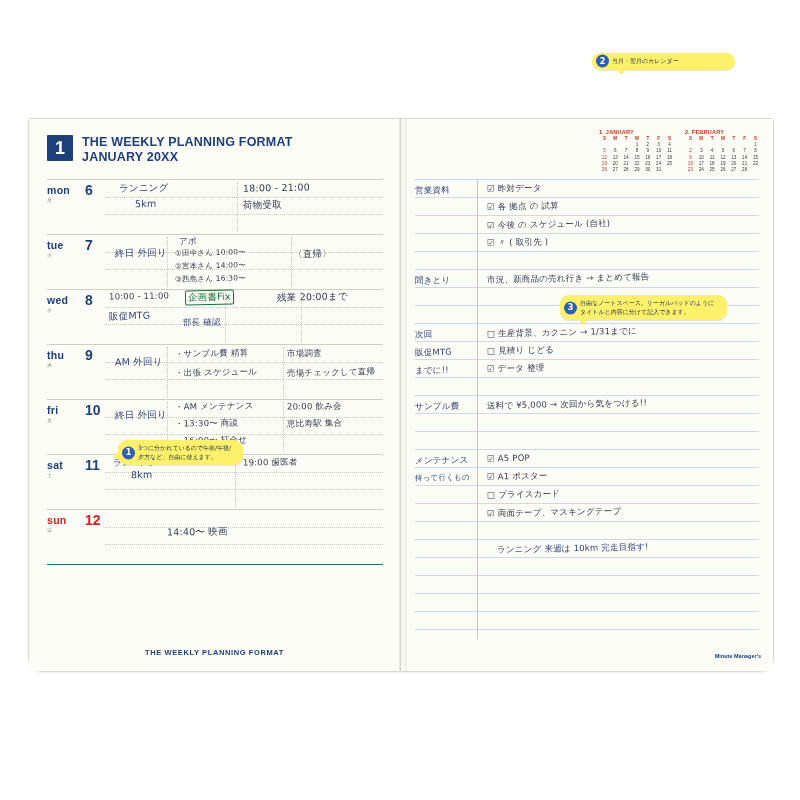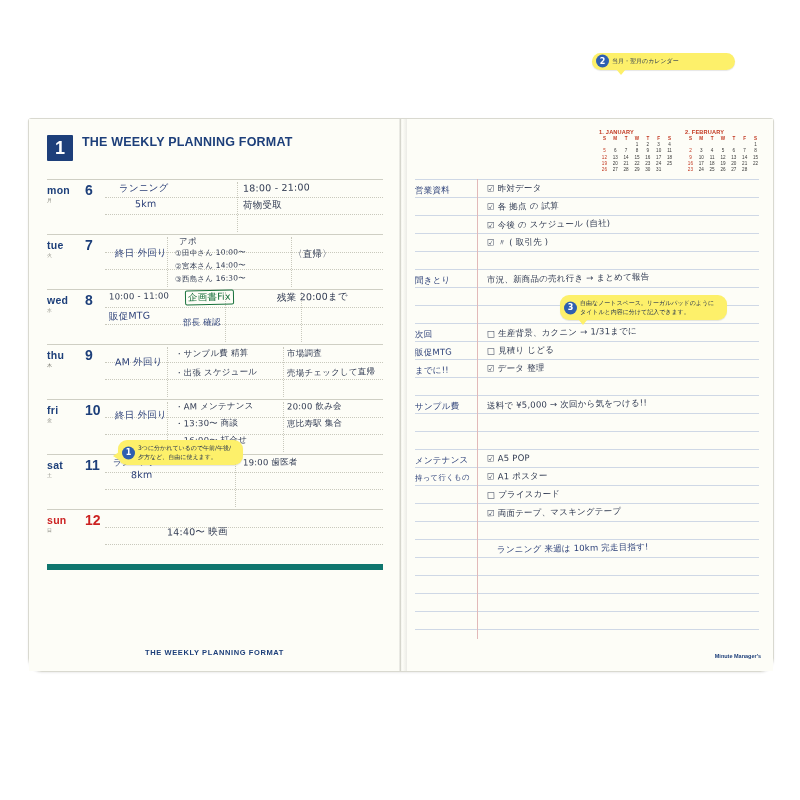--- a/index.html
+++ b/index.html
@@ -322,6 +322,7 @@
         <div class="month-badge">1</div>
         <div class="l-title">
           <div class="t1">THE WEEKLY PLANNING FORMAT</div>
+          <div class="t2">JANUARY  20XX</div>
         </div>
       </div>
 

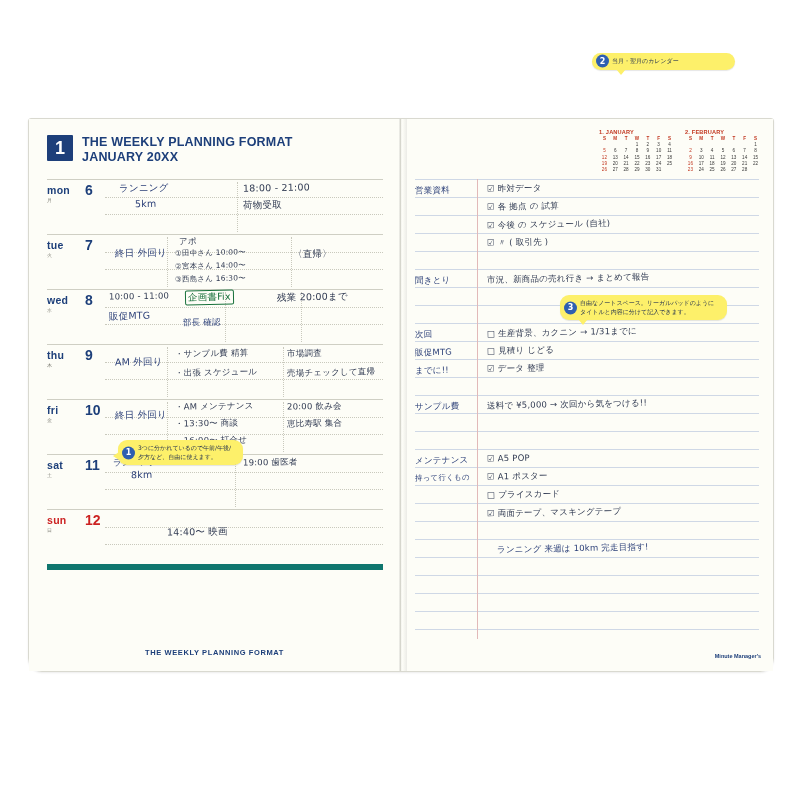--- a/index.html
+++ b/index.html
@@ -104,7 +104,7 @@
     border-top: 1px solid #cfcfc4;
   }
   .day-row:last-child {
-    border-bottom: 6px solid #0f766e;
+    border-bottom: 1px solid #0f766e;
   }
   .day-head {
     position: absolute;

